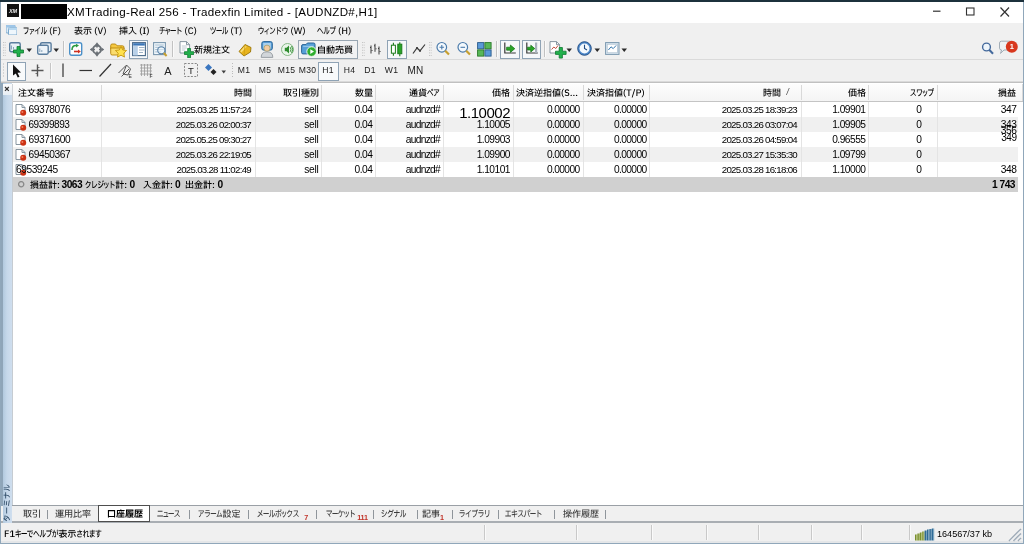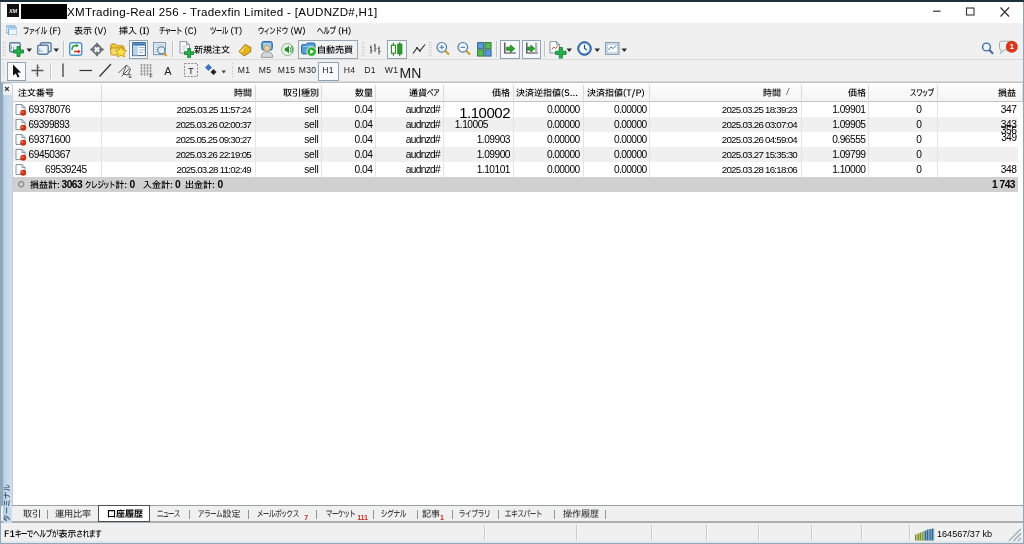--- a/index.html
+++ b/index.html
@@ -287,7 +287,7 @@
 <div class="abs" style="left:337.5px;top:65px;width:24px;text-align:center;font-size:8.6px;color:#1a1a1a;letter-spacing:0.2px">H4</div>
 <div class="abs" style="left:358px;top:65px;width:24px;text-align:center;font-size:8.6px;color:#1a1a1a;letter-spacing:0.2px">D1</div>
 <div class="abs" style="left:379.5px;top:65px;width:24px;text-align:center;font-size:8.6px;color:#1a1a1a;letter-spacing:0.2px">W1</div>
-<div class="abs" style="left:399.5px;top:65px;width:24px;text-align:left;font-size:14px;color:#1a1a1a;letter-spacing:0.2px">MN</div>
+<div class="abs" style="left:399.5px;top:65px;width:24px;text-align:right;font-size:10px;color:#1a1a1a;letter-spacing:0.2px">MN</div>
 <div class="abs" style="left:1px;top:82px;width:1022px;height:1px;background:#c0c0c0"></div>
 <div class="abs" style="left:1px;top:83px;width:1022px;height:422px;background:#fff"></div>
 <div class="abs" style="left:1px;top:83px;width:11px;height:441px;background:#8fa5b8"></div>

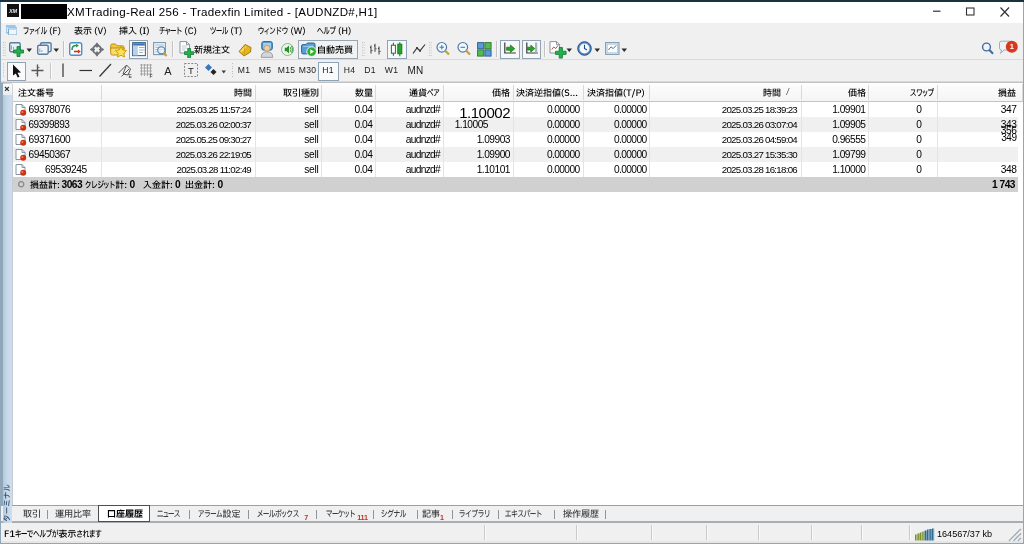--- a/index.html
+++ b/index.html
@@ -390,7 +390,7 @@
 <div class="abs" style="right:705.5px;top:118.9px;font-size:10.2px;color:#000;letter-spacing:-0.25px;white-space:pre">sell</div>
 <div class="abs" style="right:651.5px;top:118.9px;font-size:10.2px;color:#000;letter-spacing:-0.45px;white-space:pre">0.04</div>
 <div class="abs" style="right:584px;top:118.9px;font-size:10.2px;color:#000;letter-spacing:-0.7px;white-space:pre">audnzd#</div>
-<div class="abs" style="right:536px;top:118.9px;font-size:10.2px;color:#000;letter-spacing:-0.5px;white-space:pre">1.10005</div>
+<div class="abs" style="right:514px;top:118.9px;font-size:10.2px;color:#000;letter-spacing:-0.5px;white-space:pre">1.10005</div>
 <div class="abs" style="right:444.5px;top:118.9px;font-size:10.2px;color:#000;letter-spacing:-0.62px;white-space:pre">0.00000</div>
 <div class="abs" style="right:377.5px;top:118.9px;font-size:10.2px;color:#000;letter-spacing:-0.62px;white-space:pre">0.00000</div>
 <div class="abs" style="right:227px;top:119.2px;font-size:9.7px;color:#000;letter-spacing:-0.72px;white-space:pre">2025.03.26 03:07:04</div>

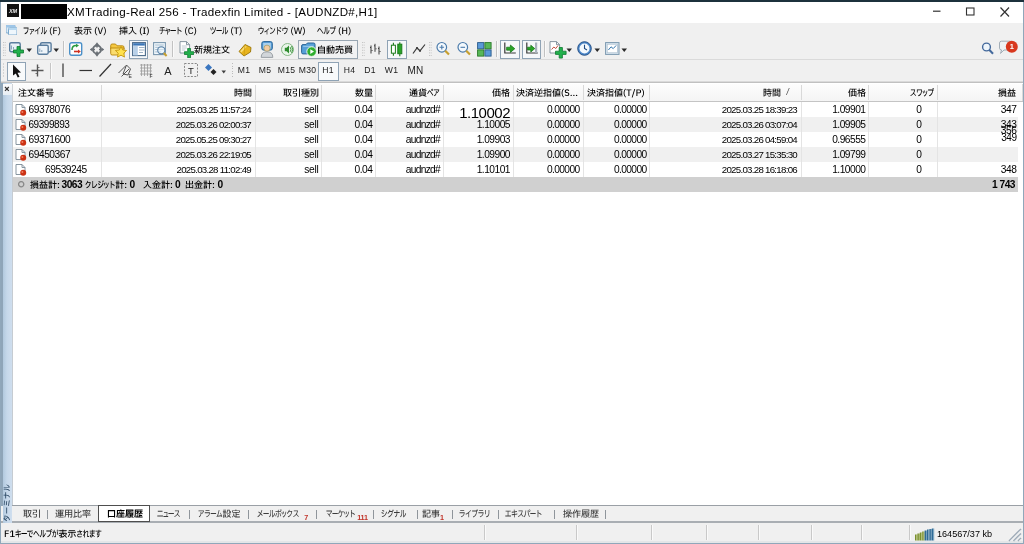--- a/index.html
+++ b/index.html
@@ -439,7 +439,7 @@
     <circle cx="8.2" cy="8.8" r="3" fill="#cc3214"></circle>
     <circle cx="7.4" cy="8" r="1" fill="#f08060"></circle>
   </svg>
-<div class="abs" style="left:45px;top:163.9px;font-size:10.2px;letter-spacing:-0.45px;color:#000">69539245</div>
+<div class="abs" style="left:16px;top:163.9px;font-size:10.2px;letter-spacing:-0.45px;color:#000">69539245</div>
 <div class="abs" style="right:773px;top:164.2px;font-size:9.7px;color:#000;letter-spacing:-0.72px;white-space:pre">2025.03.28 11:02:49</div>
 <div class="abs" style="right:705.5px;top:163.9px;font-size:10.2px;color:#000;letter-spacing:-0.25px;white-space:pre">sell</div>
 <div class="abs" style="right:651.5px;top:163.9px;font-size:10.2px;color:#000;letter-spacing:-0.45px;white-space:pre">0.04</div>

